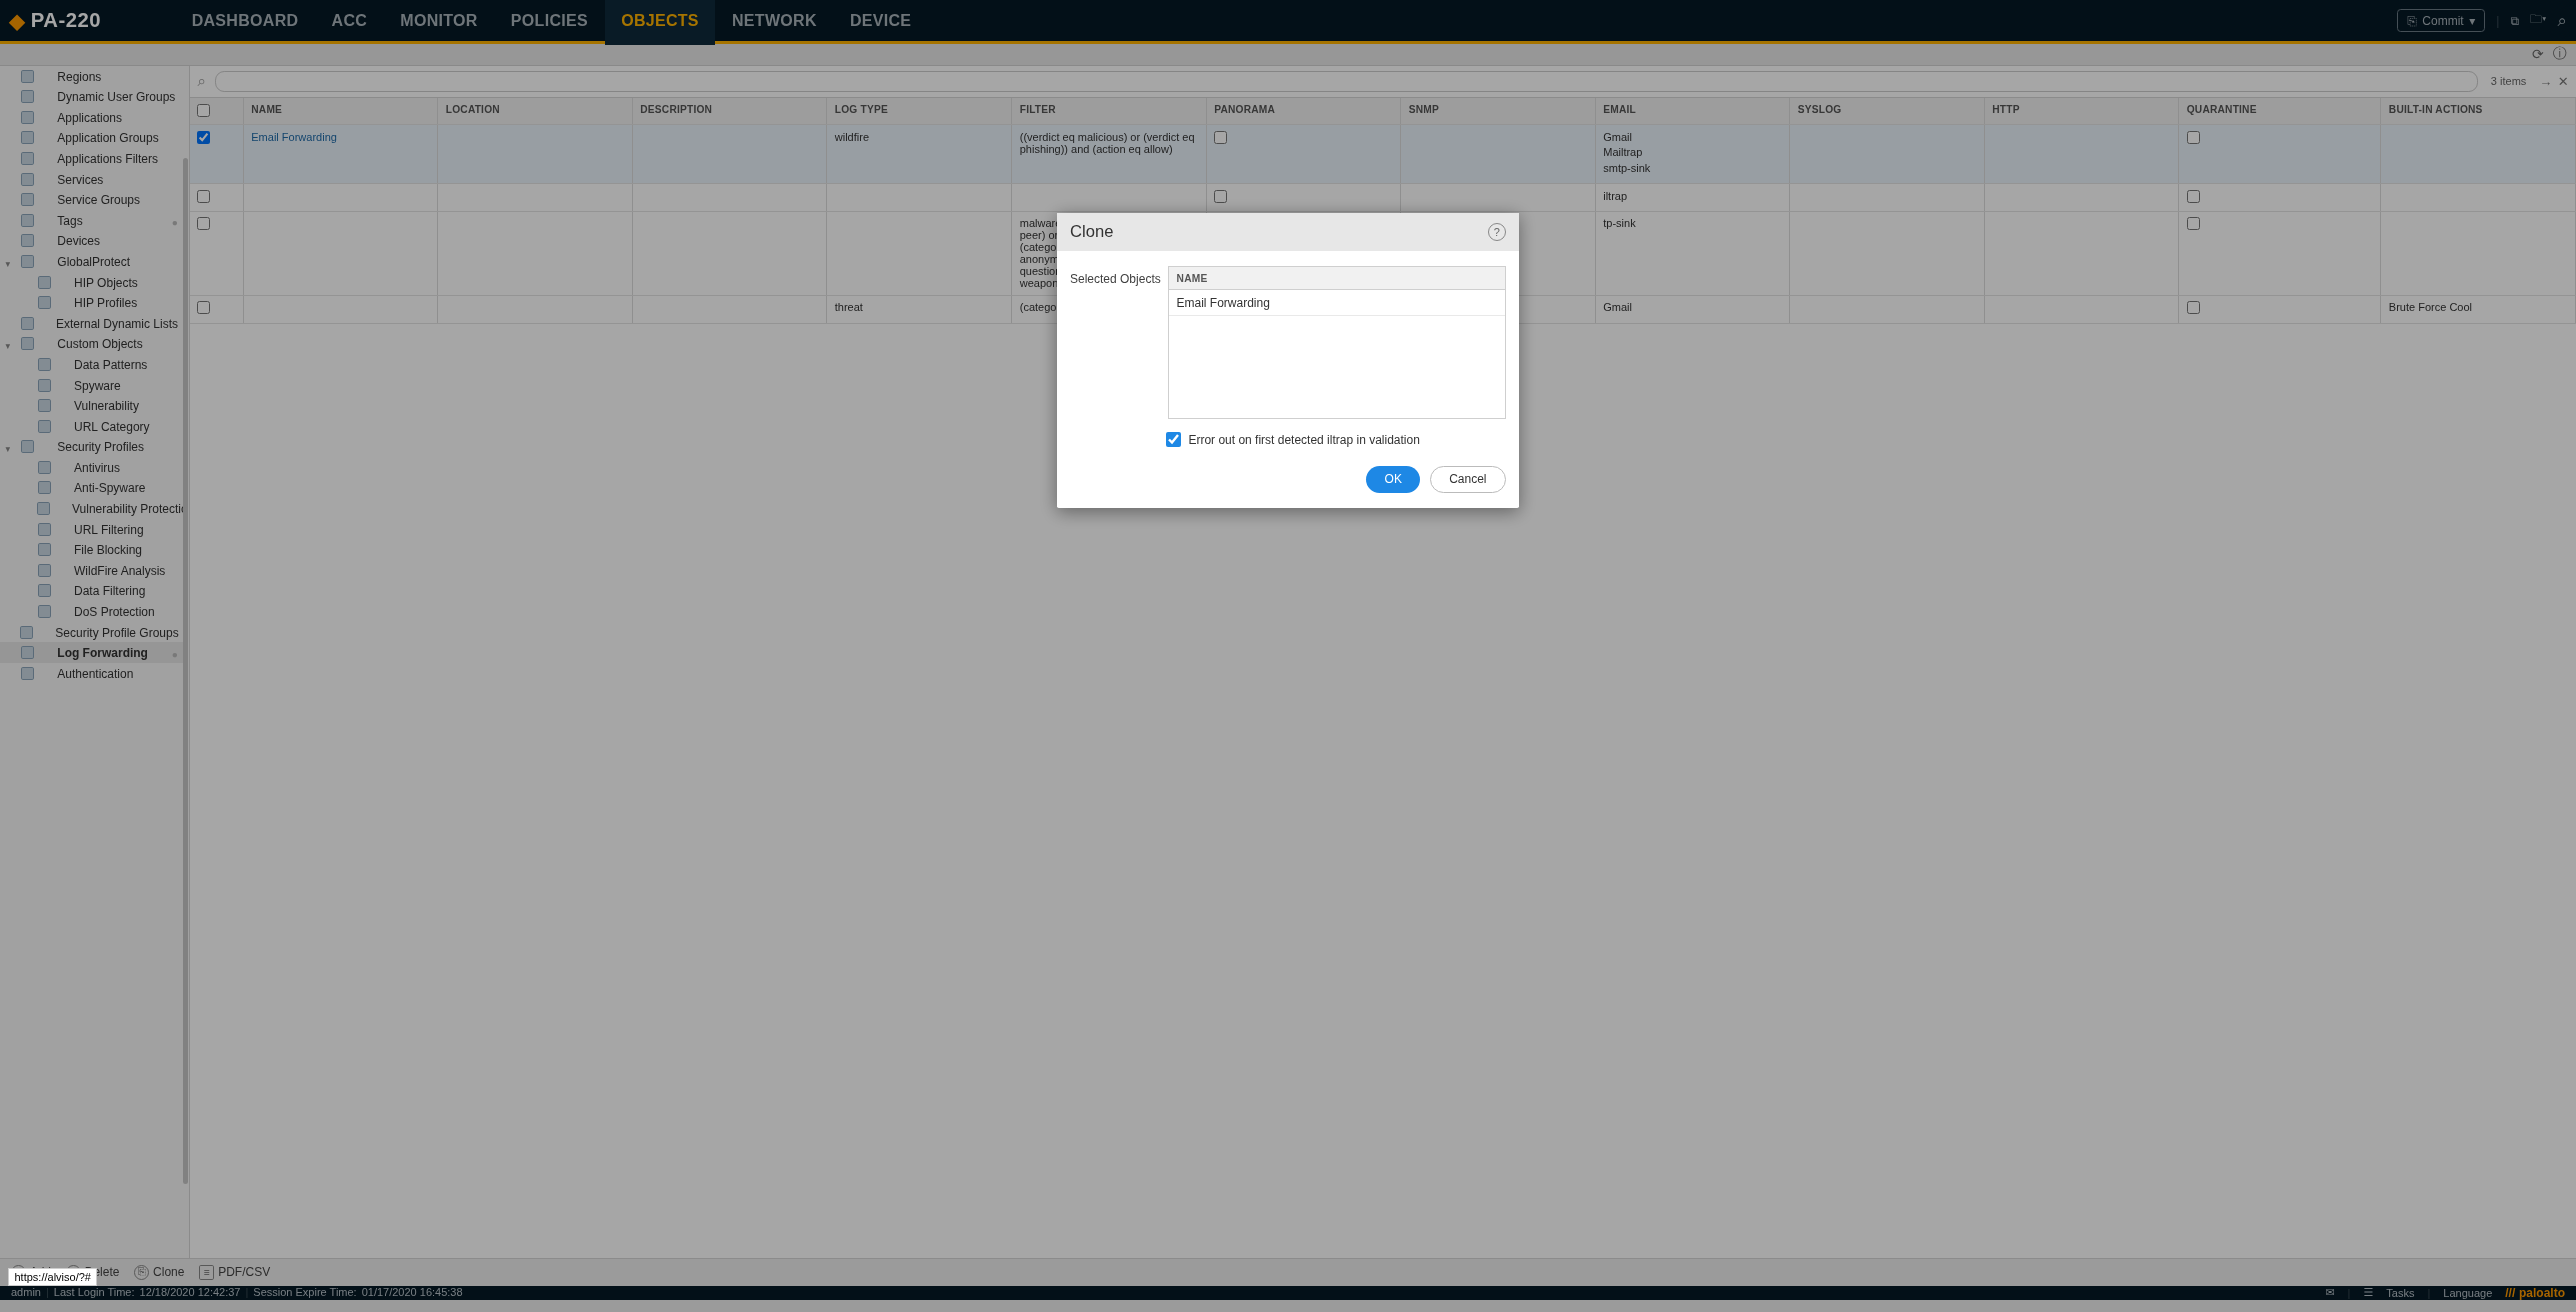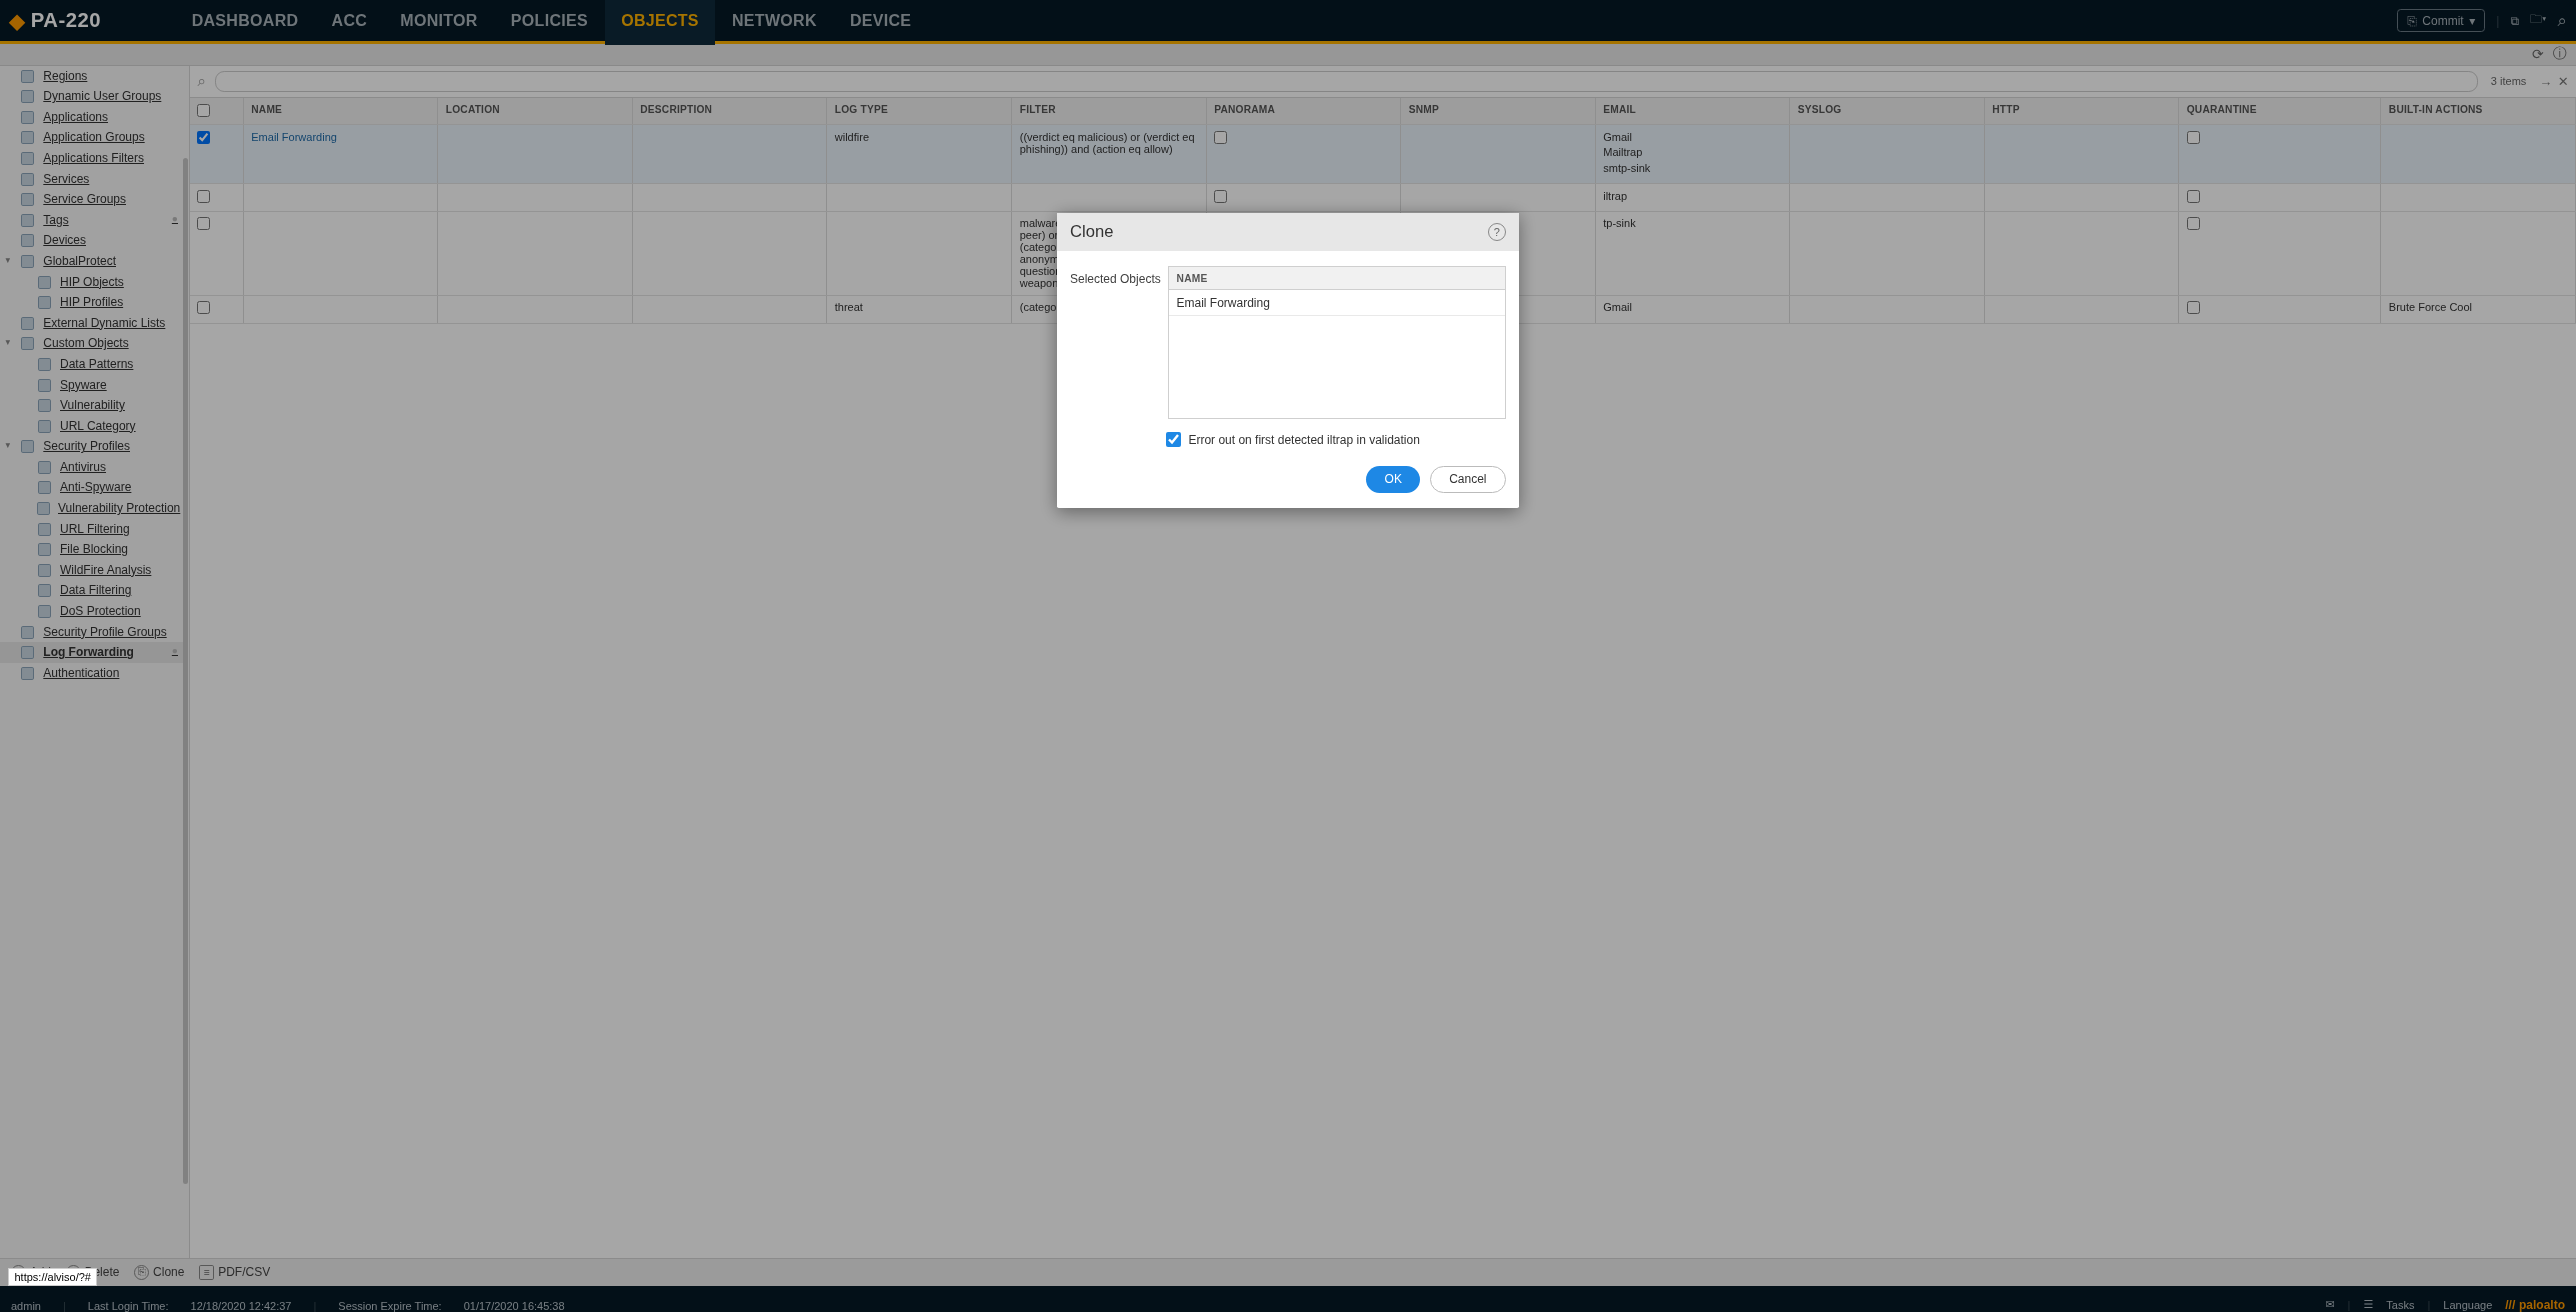--- a/index.html
+++ b/index.html
@@ -24,7 +24,7 @@
 .sidebar { width: 190px; background: #f7f7f7; border-right: 0.9px solid #d6d6d6; overflow-y: hidden; padding-top: 3.7px; flex-shrink: 0; position: relative; }
 .sidebar-scroll { position: absolute; inset: 0; right: 5.5px; overflow-y: auto; }
 .sidebar::after { content: ""; position: absolute; right: 0.9px; top: 92px; bottom: 74px; width: 5.5px; background: #c7c7c7; border-radius: 2.8px; }
-.side-row { display: flex; align-items: flex-start; gap: 8px; padding: 2.8px 5.5px 2.8px 20.3px; cursor: pointer; white-space: nowrap; font-size: 12px; color: #333; text-decoration: underline; }
+.side-row { display: flex; align-items: flex-end; gap: 22px; padding: 2.8px 5.5px 2.8px 20.3px; cursor: pointer; white-space: nowrap; font-size: 12px; color: #333; }
 .side-row.indent1 { padding-left: 37px; }
 .side-row.selected { background: #e6e6e6; font-weight: 700; }
 .side-row .chev { position: absolute; left: 5.5px; font-size: 9.2px; color: #888; }

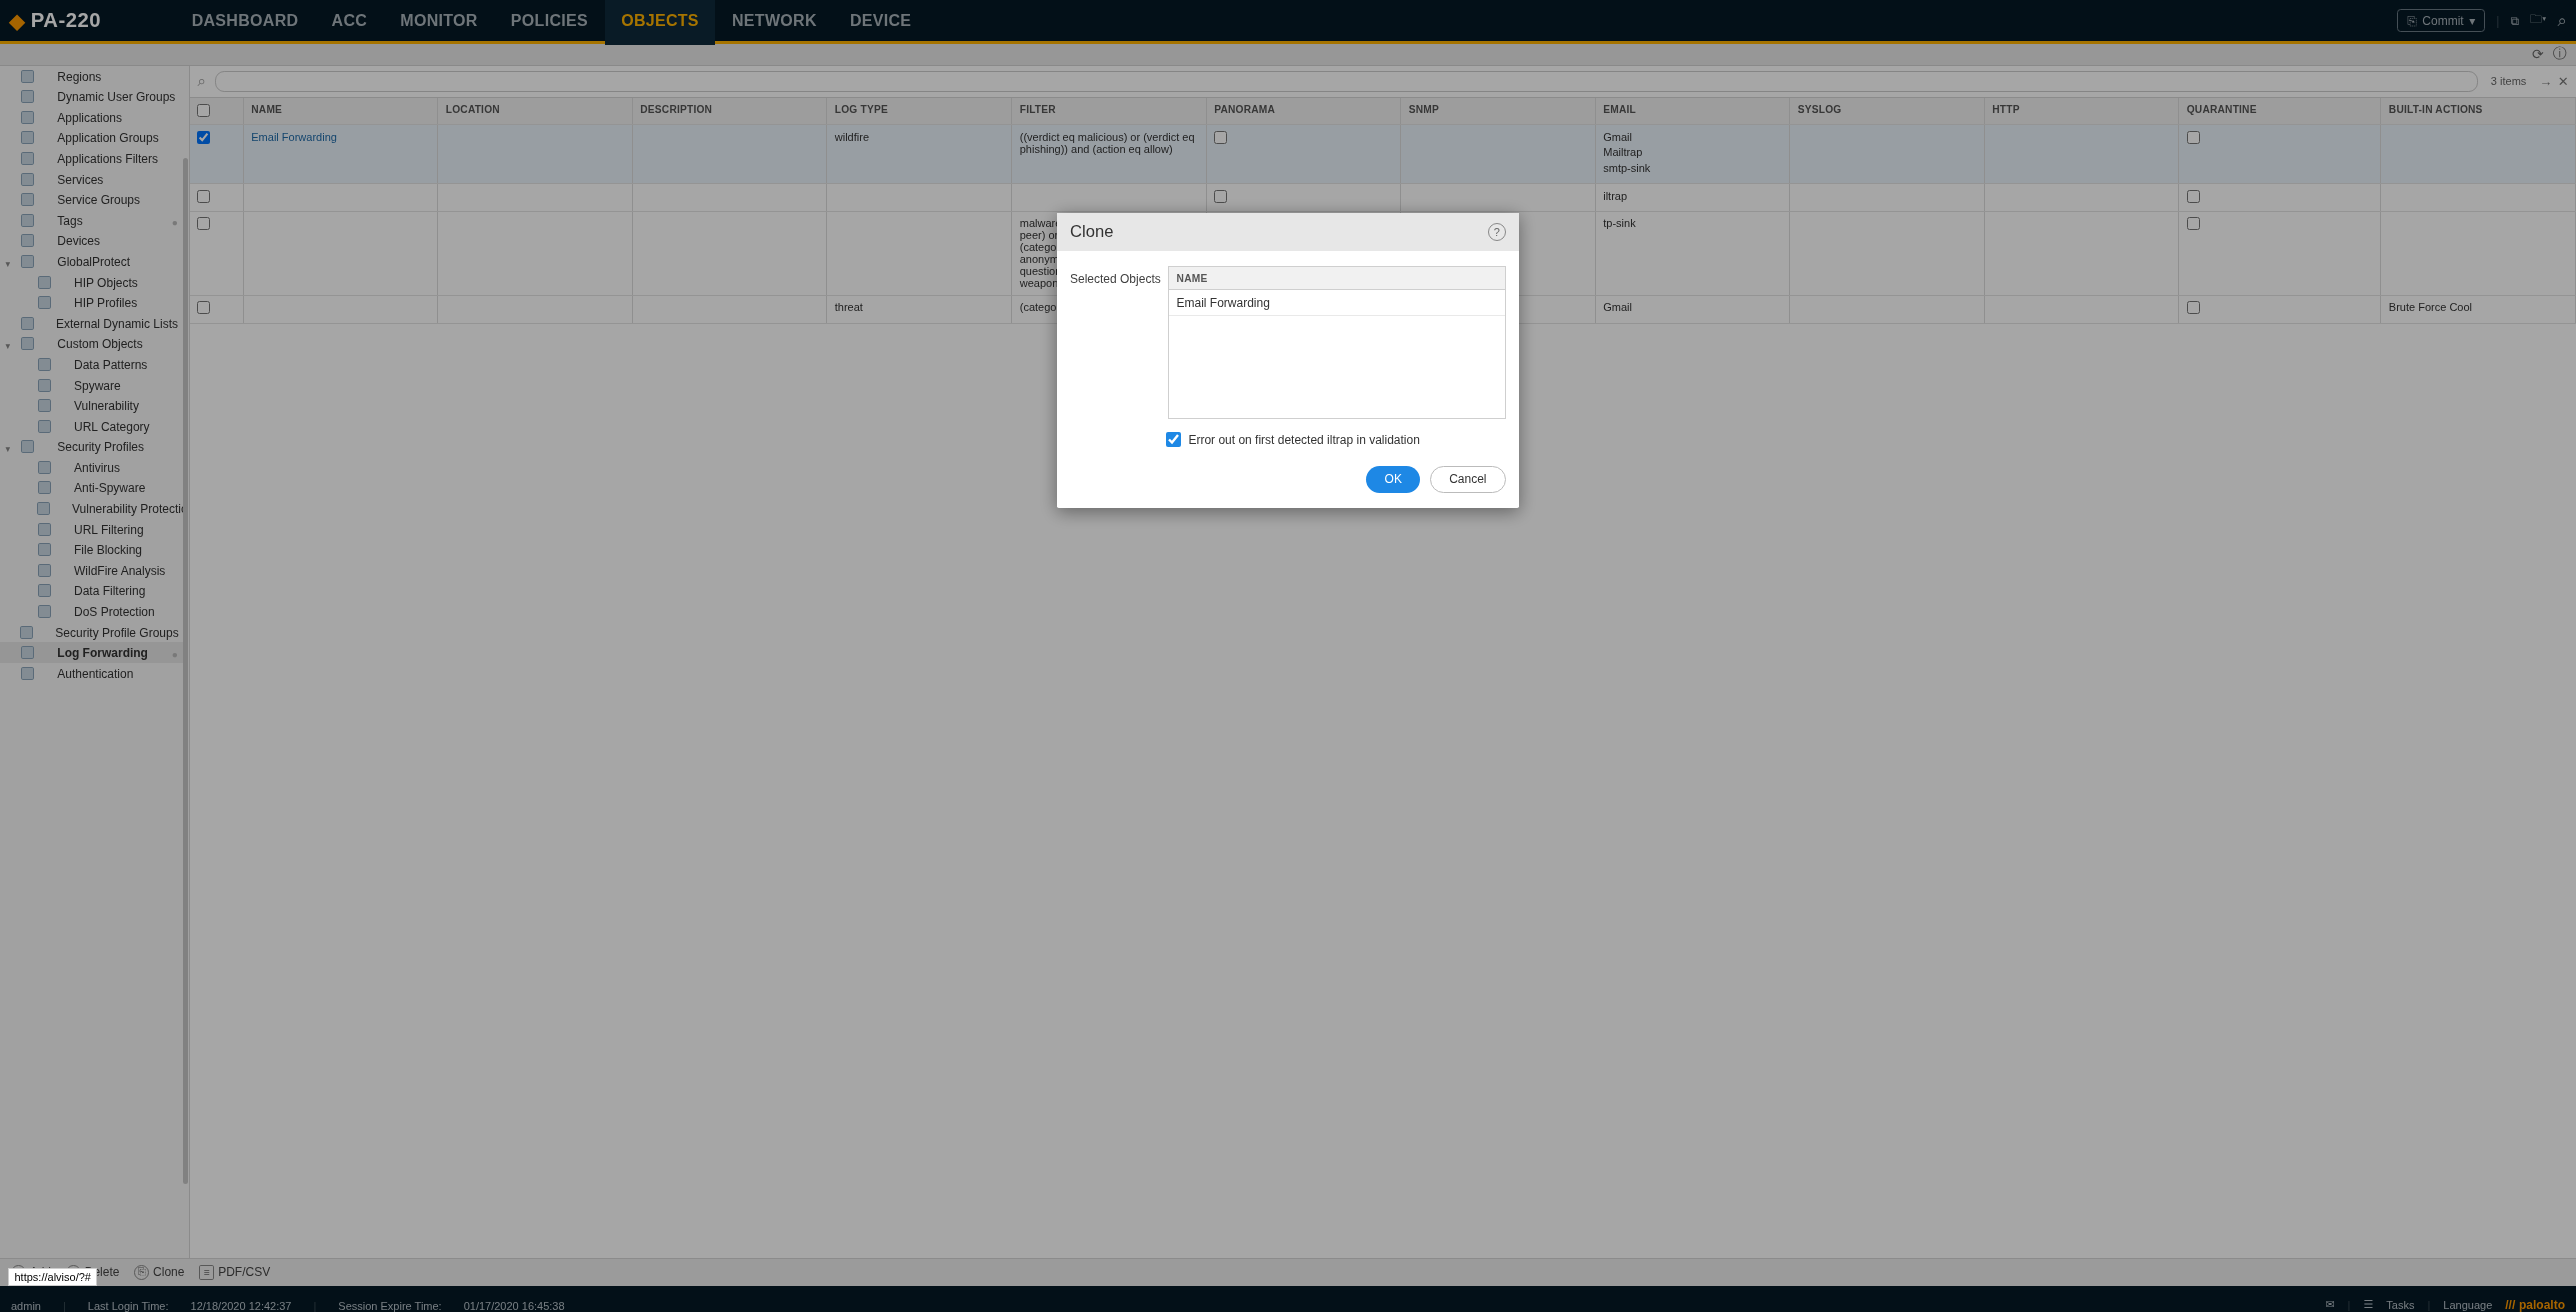--- a/index.html
+++ b/index.html
@@ -55,7 +55,7 @@
 .bt-btn .ico { width: 15px; height: 15px; border: 0.9px solid #888; border-radius: 50%; display: inline-flex; align-items: center; justify-content: center; font-size: 10.2px; color: #666; }
 
 
-.statusbar { height: 26px; background: #051925; color: #b8c2c9; display: flex; align-items: flex-end; padding: 0 11px; font-size: 11px; gap: 22px; }
+.statusbar { height: 14px; background: #051925; color: #b8c2c9; display: flex; align-items: flex-start; padding: 0 11px; font-size: 11px; gap: 5px; }
 .statusbar .sep { color: #3a4a55; }
 .statusbar-right { margin-left: auto; display: flex; align-items: center; gap: 13px; }
 .url-chip { position: fixed; bottom: 26px; left: 8px; background: #fff; color: #000; font-size: 11px; padding: 1.8px 5.5px; border: 0.9px solid #ccc; z-index: 1000; }

